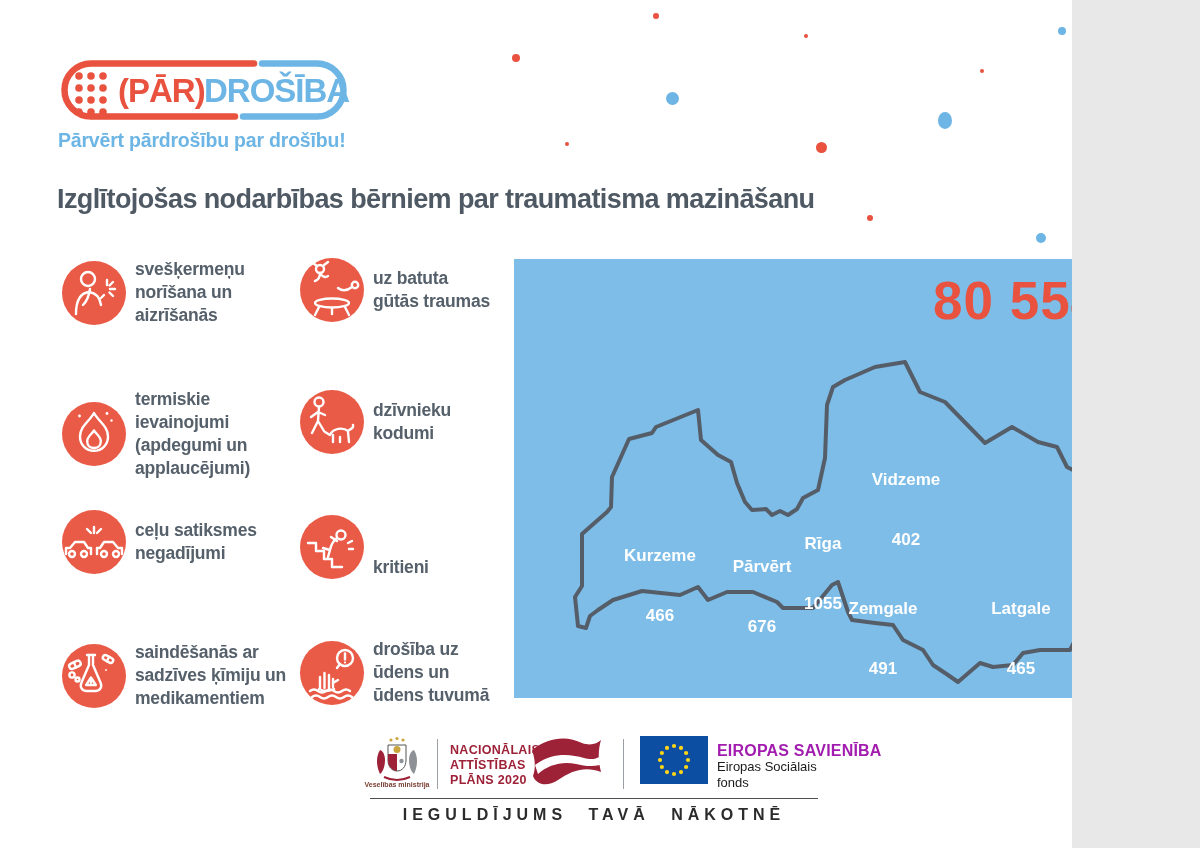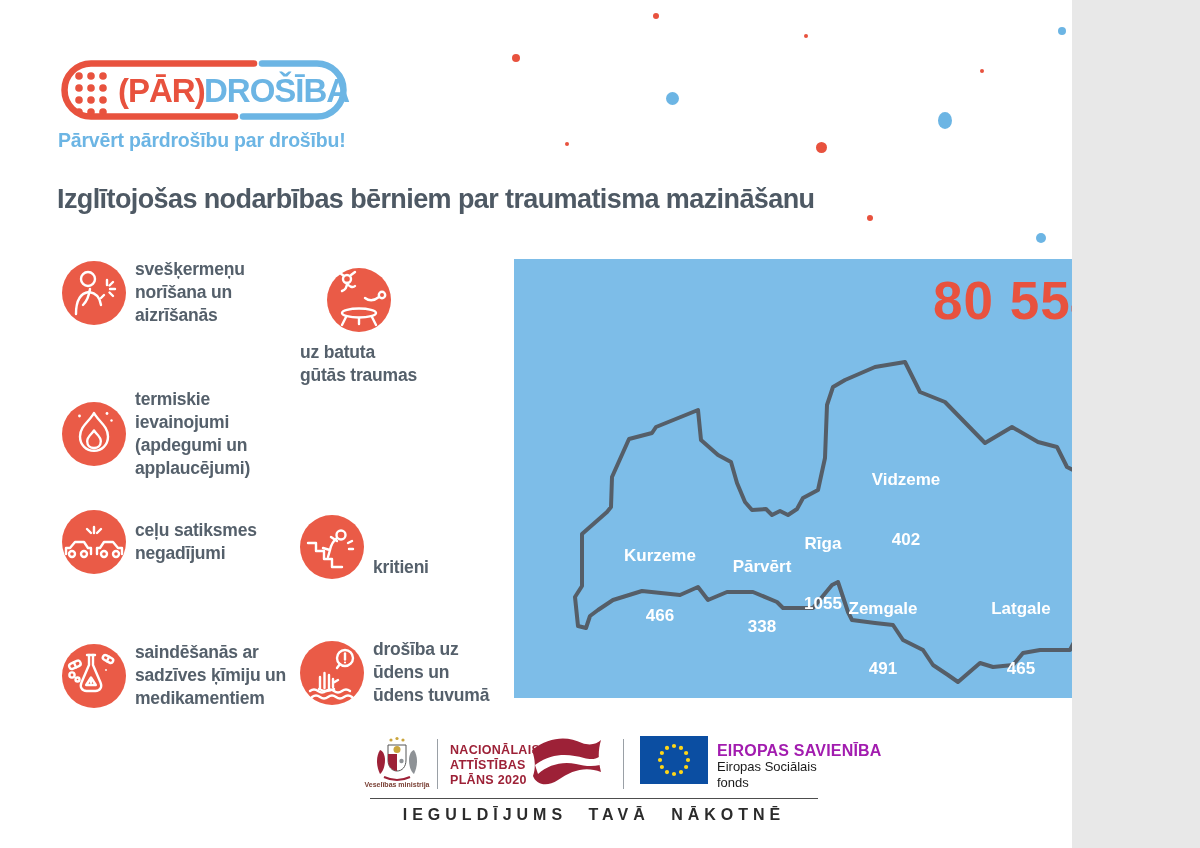--- a/index.html
+++ b/index.html
@@ -32,7 +32,7 @@
     font-size:17.5px;line-height:23px;font-weight:bold;color:#55606B;
     white-space:pre;letter-spacing:-0.2px;
   }
-  #risk-0{left:62px;top:258px;}  #risk-1{left:300px;top:268px;flex-direction:column;}
+  #risk-0{left:62px;top:258px;}  #risk-1{left:300px;top:258px;}
   #risk-2{left:62px;top:388px;}  #risk-3{left:300px;top:390px;}
   #risk-4{left:62px;top:510px;}  #risk-5{left:300px;top:515px;align-items:flex-end;}
   #risk-6{left:62px;top:641px;}  #risk-7{left:300px;top:638px;}

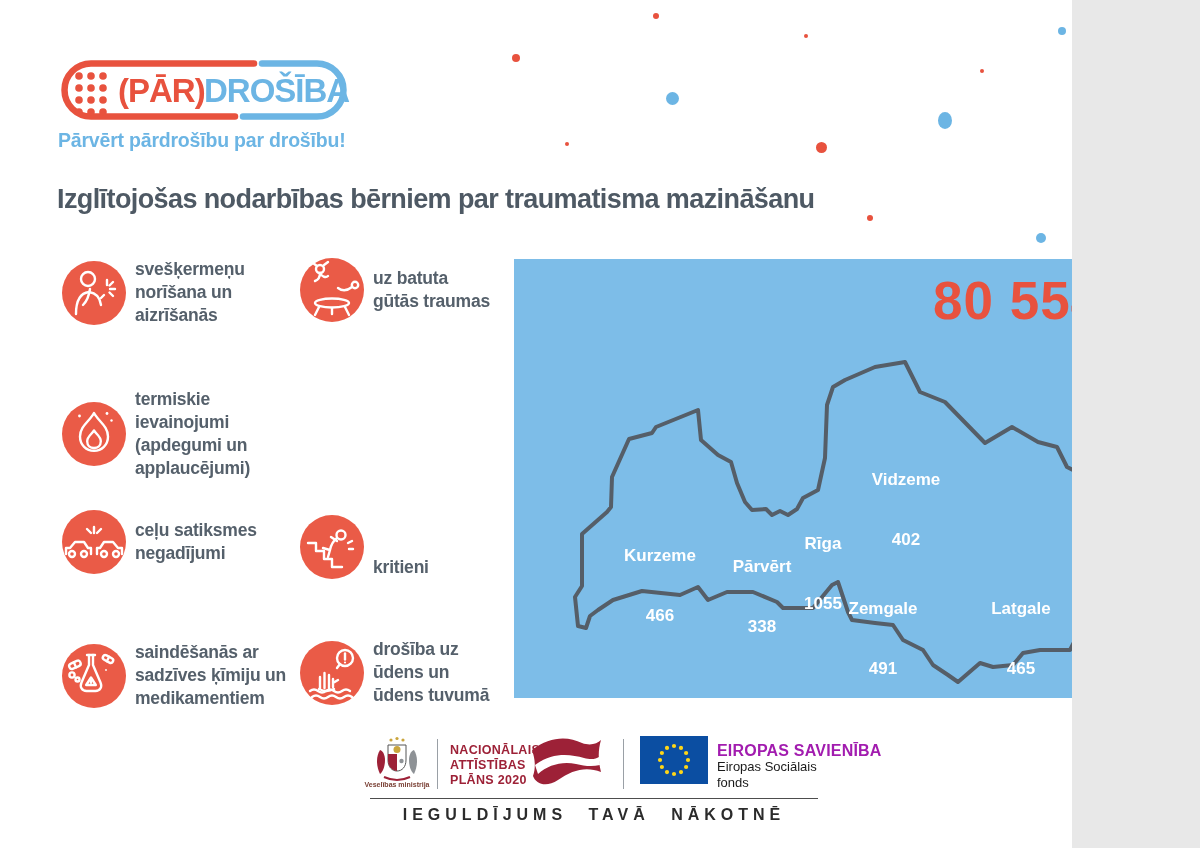--- a/index.html
+++ b/index.html
@@ -172,6 +172,19 @@
 applaucējumi)</span>
   </div>
 
+  <div class="risk-item" id="risk-3">
+    <span class="circle">
+      <svg viewBox="0 0 64 64">
+        <g class="ic">
+          <circle cx="19" cy="12" r="4.5"></circle>
+          <path d="M19 17 L18 31 M18 22 L11 27 M18 22 L25 25 M18 31 L12 43 M18 31 L24 41"></path>
+          <path d="M30 45 C33 38 43 37 48 41 M48 41 C51 38 54 39 53 35 M48 42 L49 52 M33 45 L33 52 M30 45 L25 42 M40 47 L40 52"></path>
+        </g>
+      </svg>
+    </span>
+    <span class="risk-label">dzīvnieku
+kodumi</span>
+  </div>
 
   <div class="risk-item" id="risk-4">
     <span class="circle">

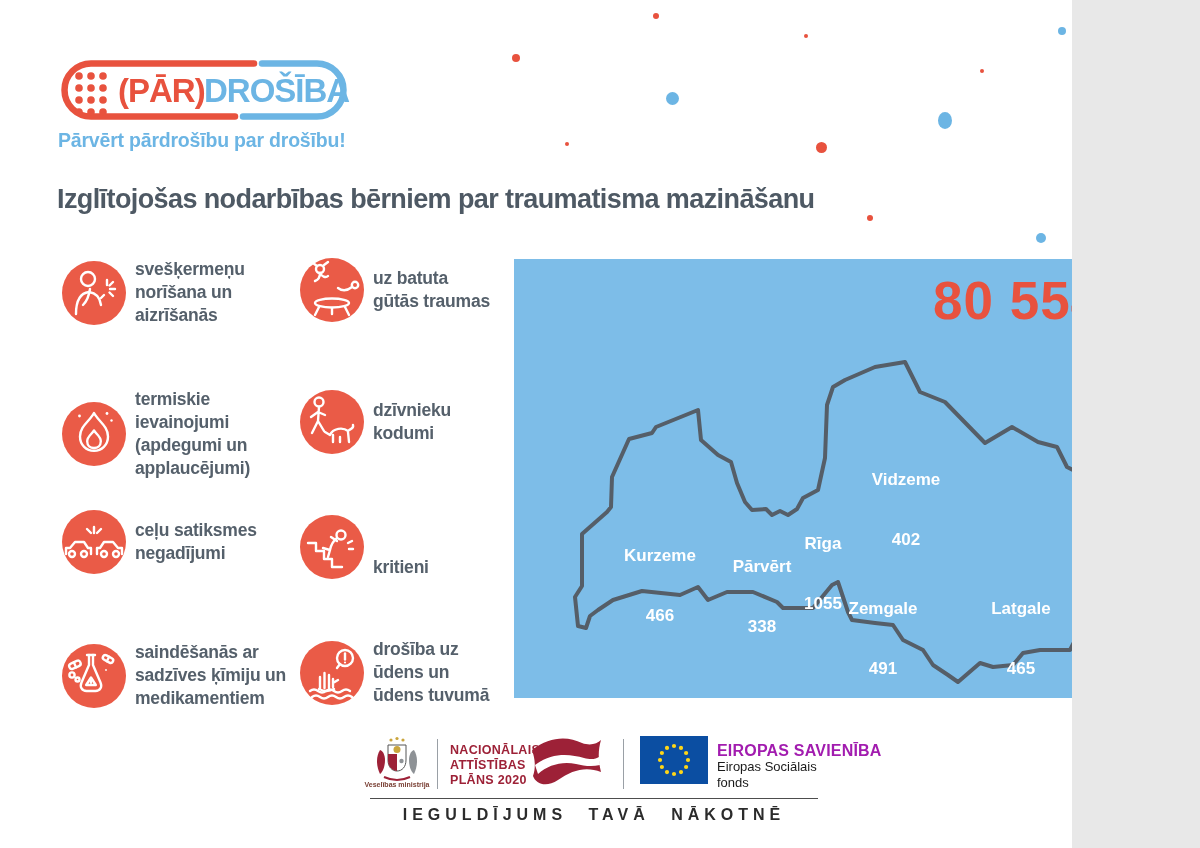--- a/index.html
+++ b/index.html
@@ -283,7 +283,7 @@
     </div>
     <div class="region-label" id="region-1">
       <div>Pārvērt</div>
-      <div>338</div>
+      <div>676</div>
     </div>
     <div class="region-label" id="region-2">
       <div>Rīga</div>

